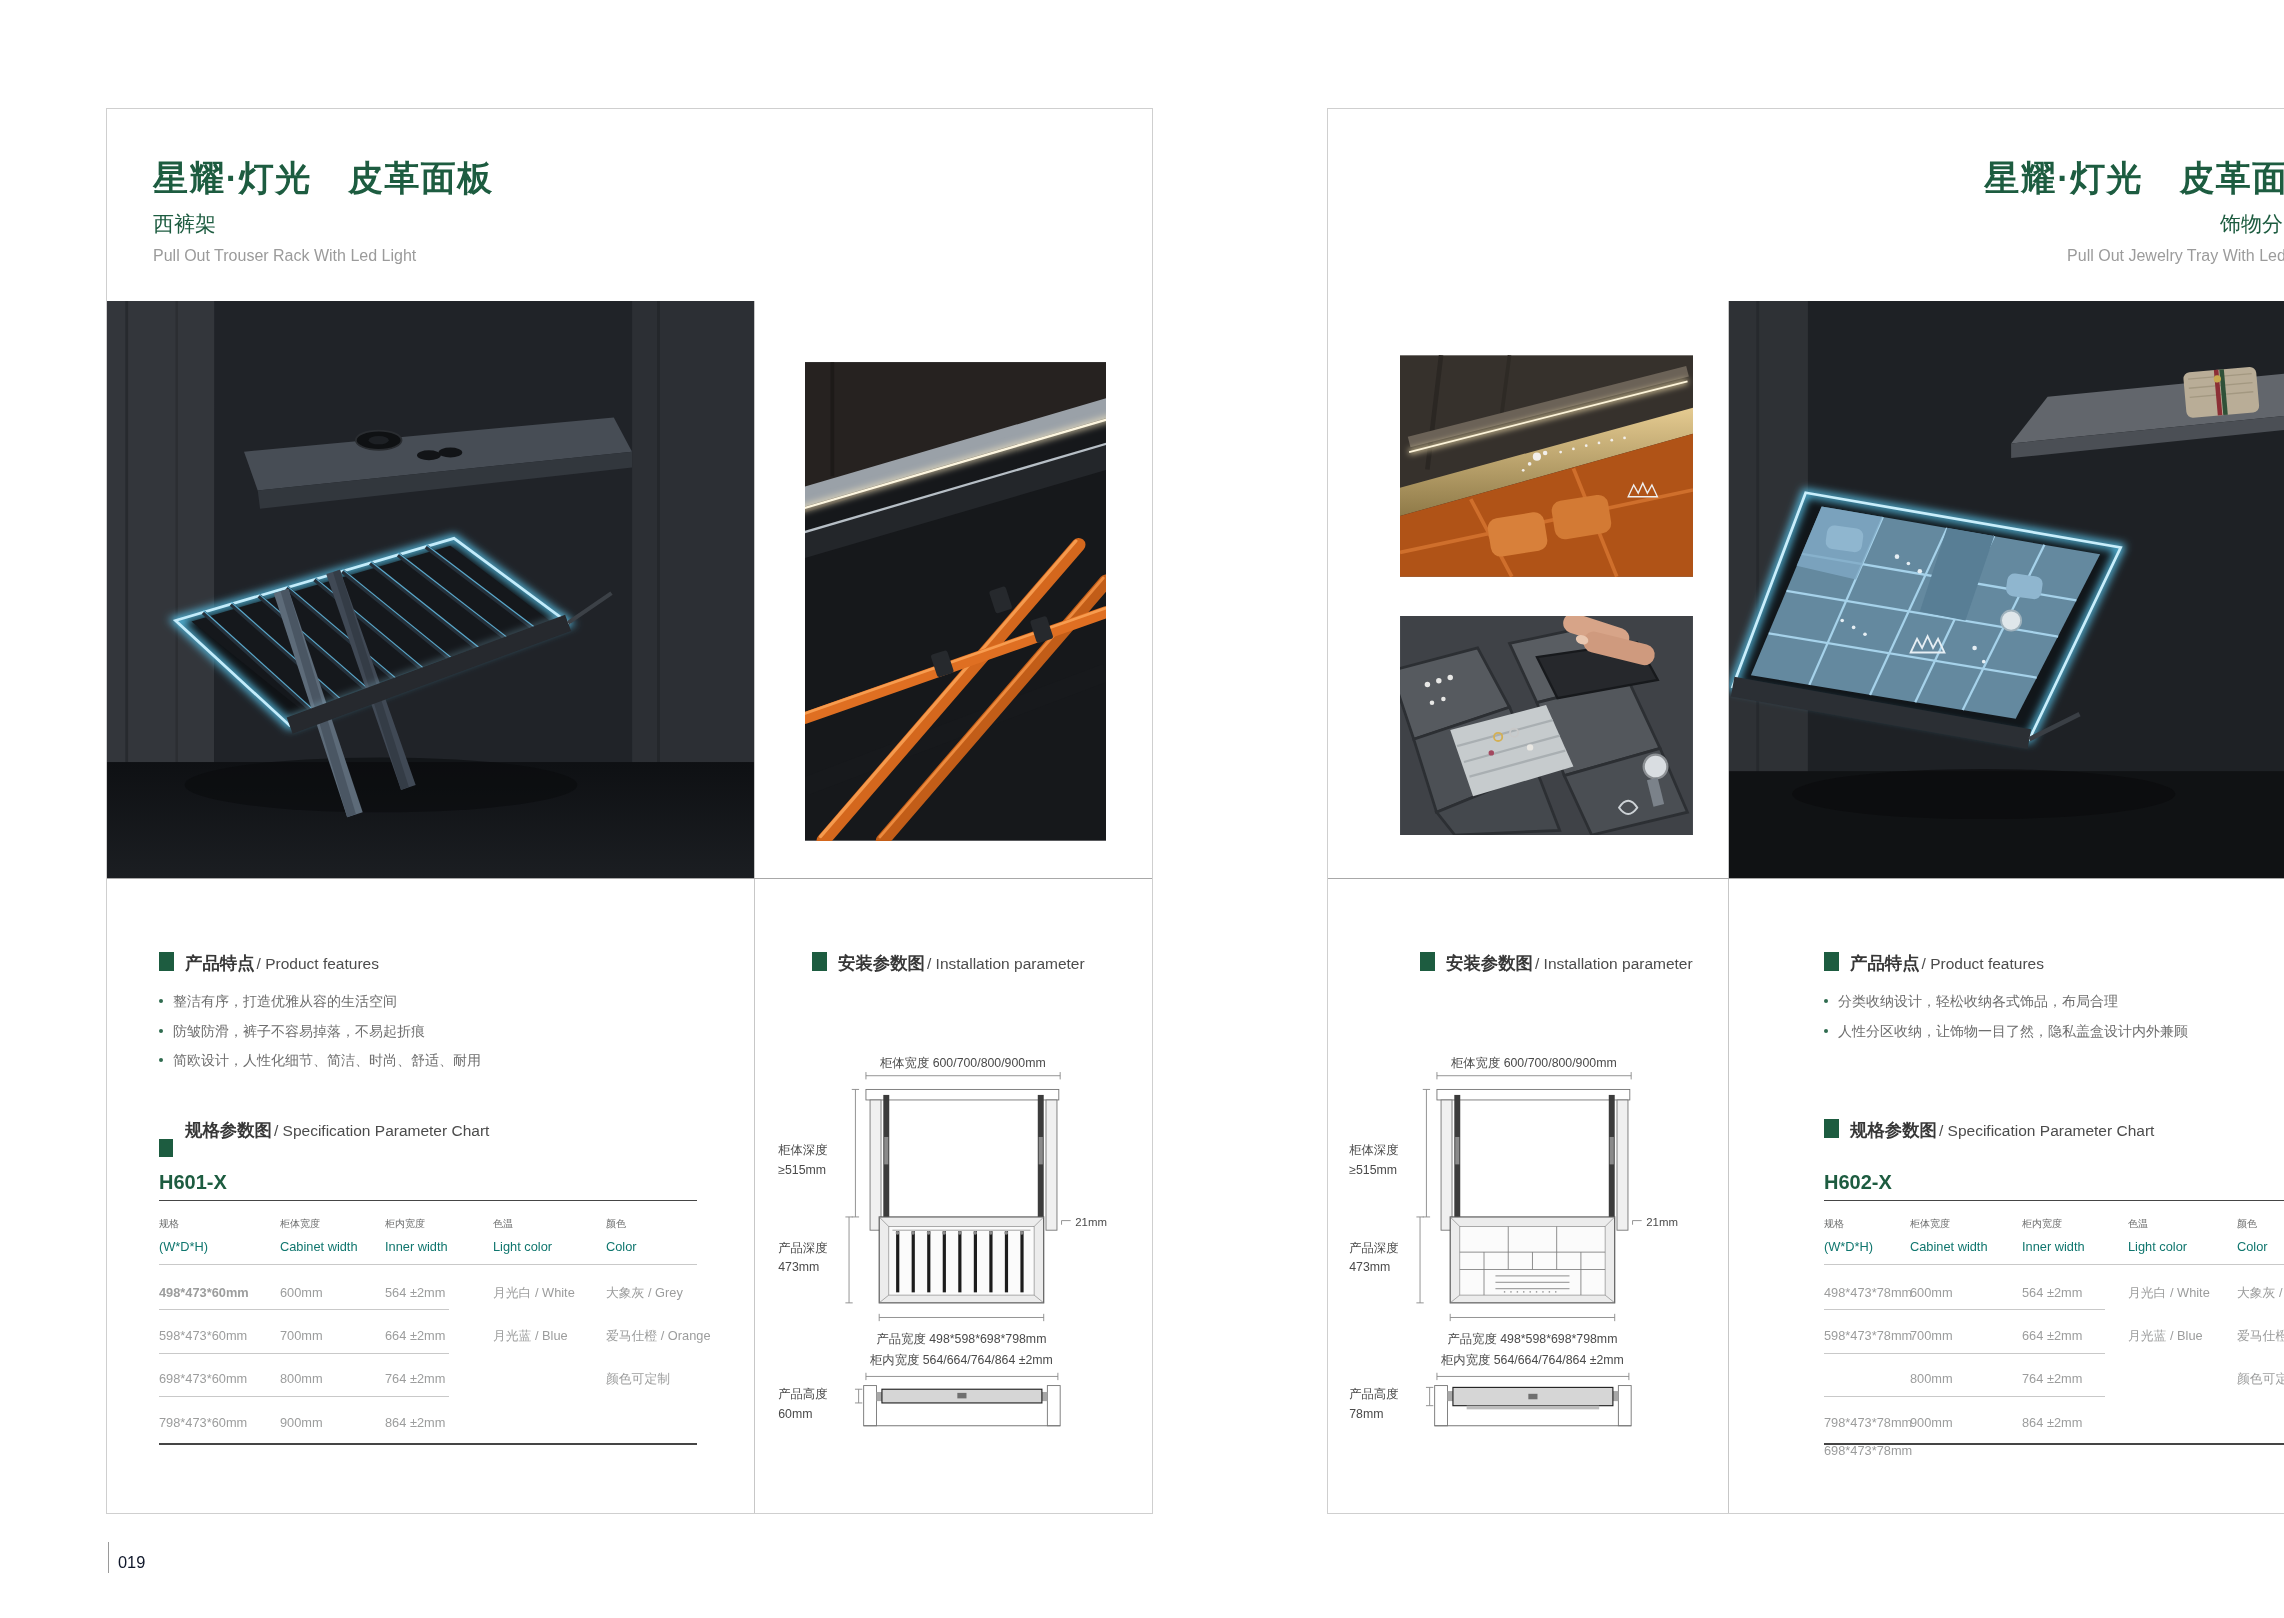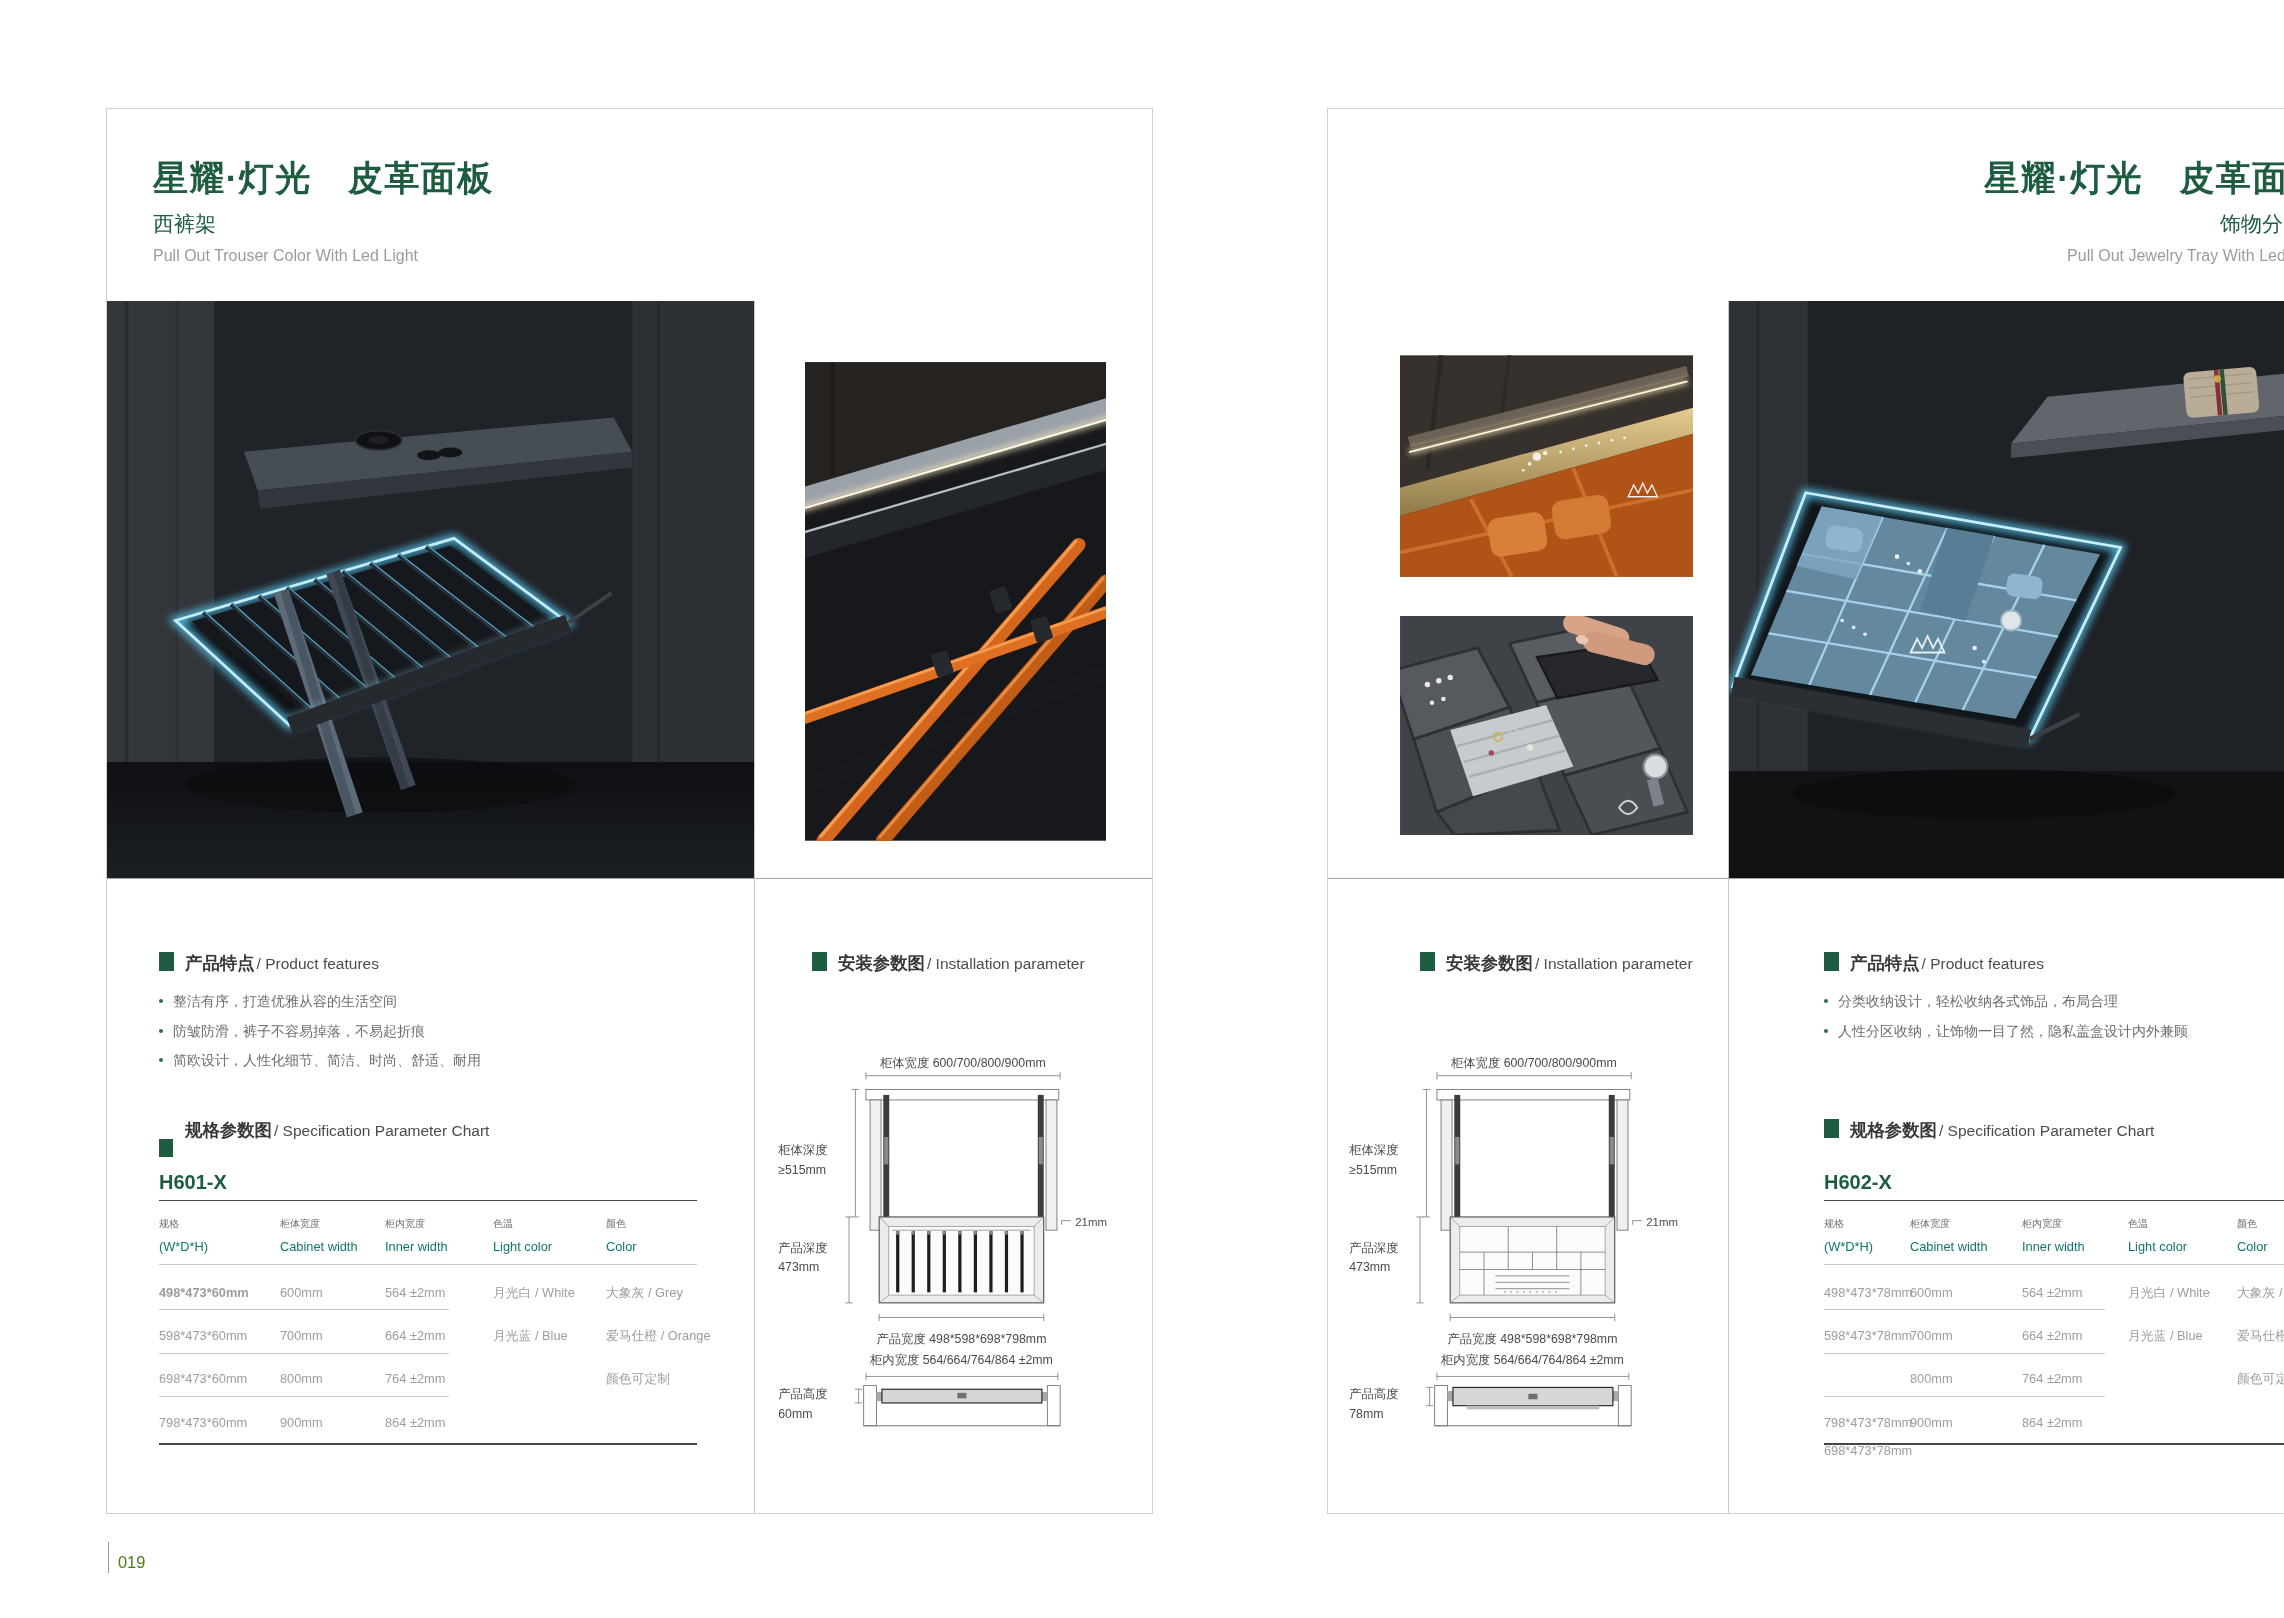--- a/index.html
+++ b/index.html
@@ -47,7 +47,7 @@
     <div class="abs" style="left:46px;top:51px;">
       <div class="hdr-title">星耀·灯光　皮革面板</div>
       <div class="hdr-sub" style="margin-top:18px;">西裤架</div>
-      <div class="hdr-sub-en" style="margin-top:13.7px;">Pull Out Trouser Color With Led Light</div>
+      <div class="hdr-sub-en" style="margin-top:13.7px;">Pull Out Trouser Rack With Led Light</div>
     </div>
 
     <div class="abs" style="left:0;top:192px;width:647px;height:577px;">

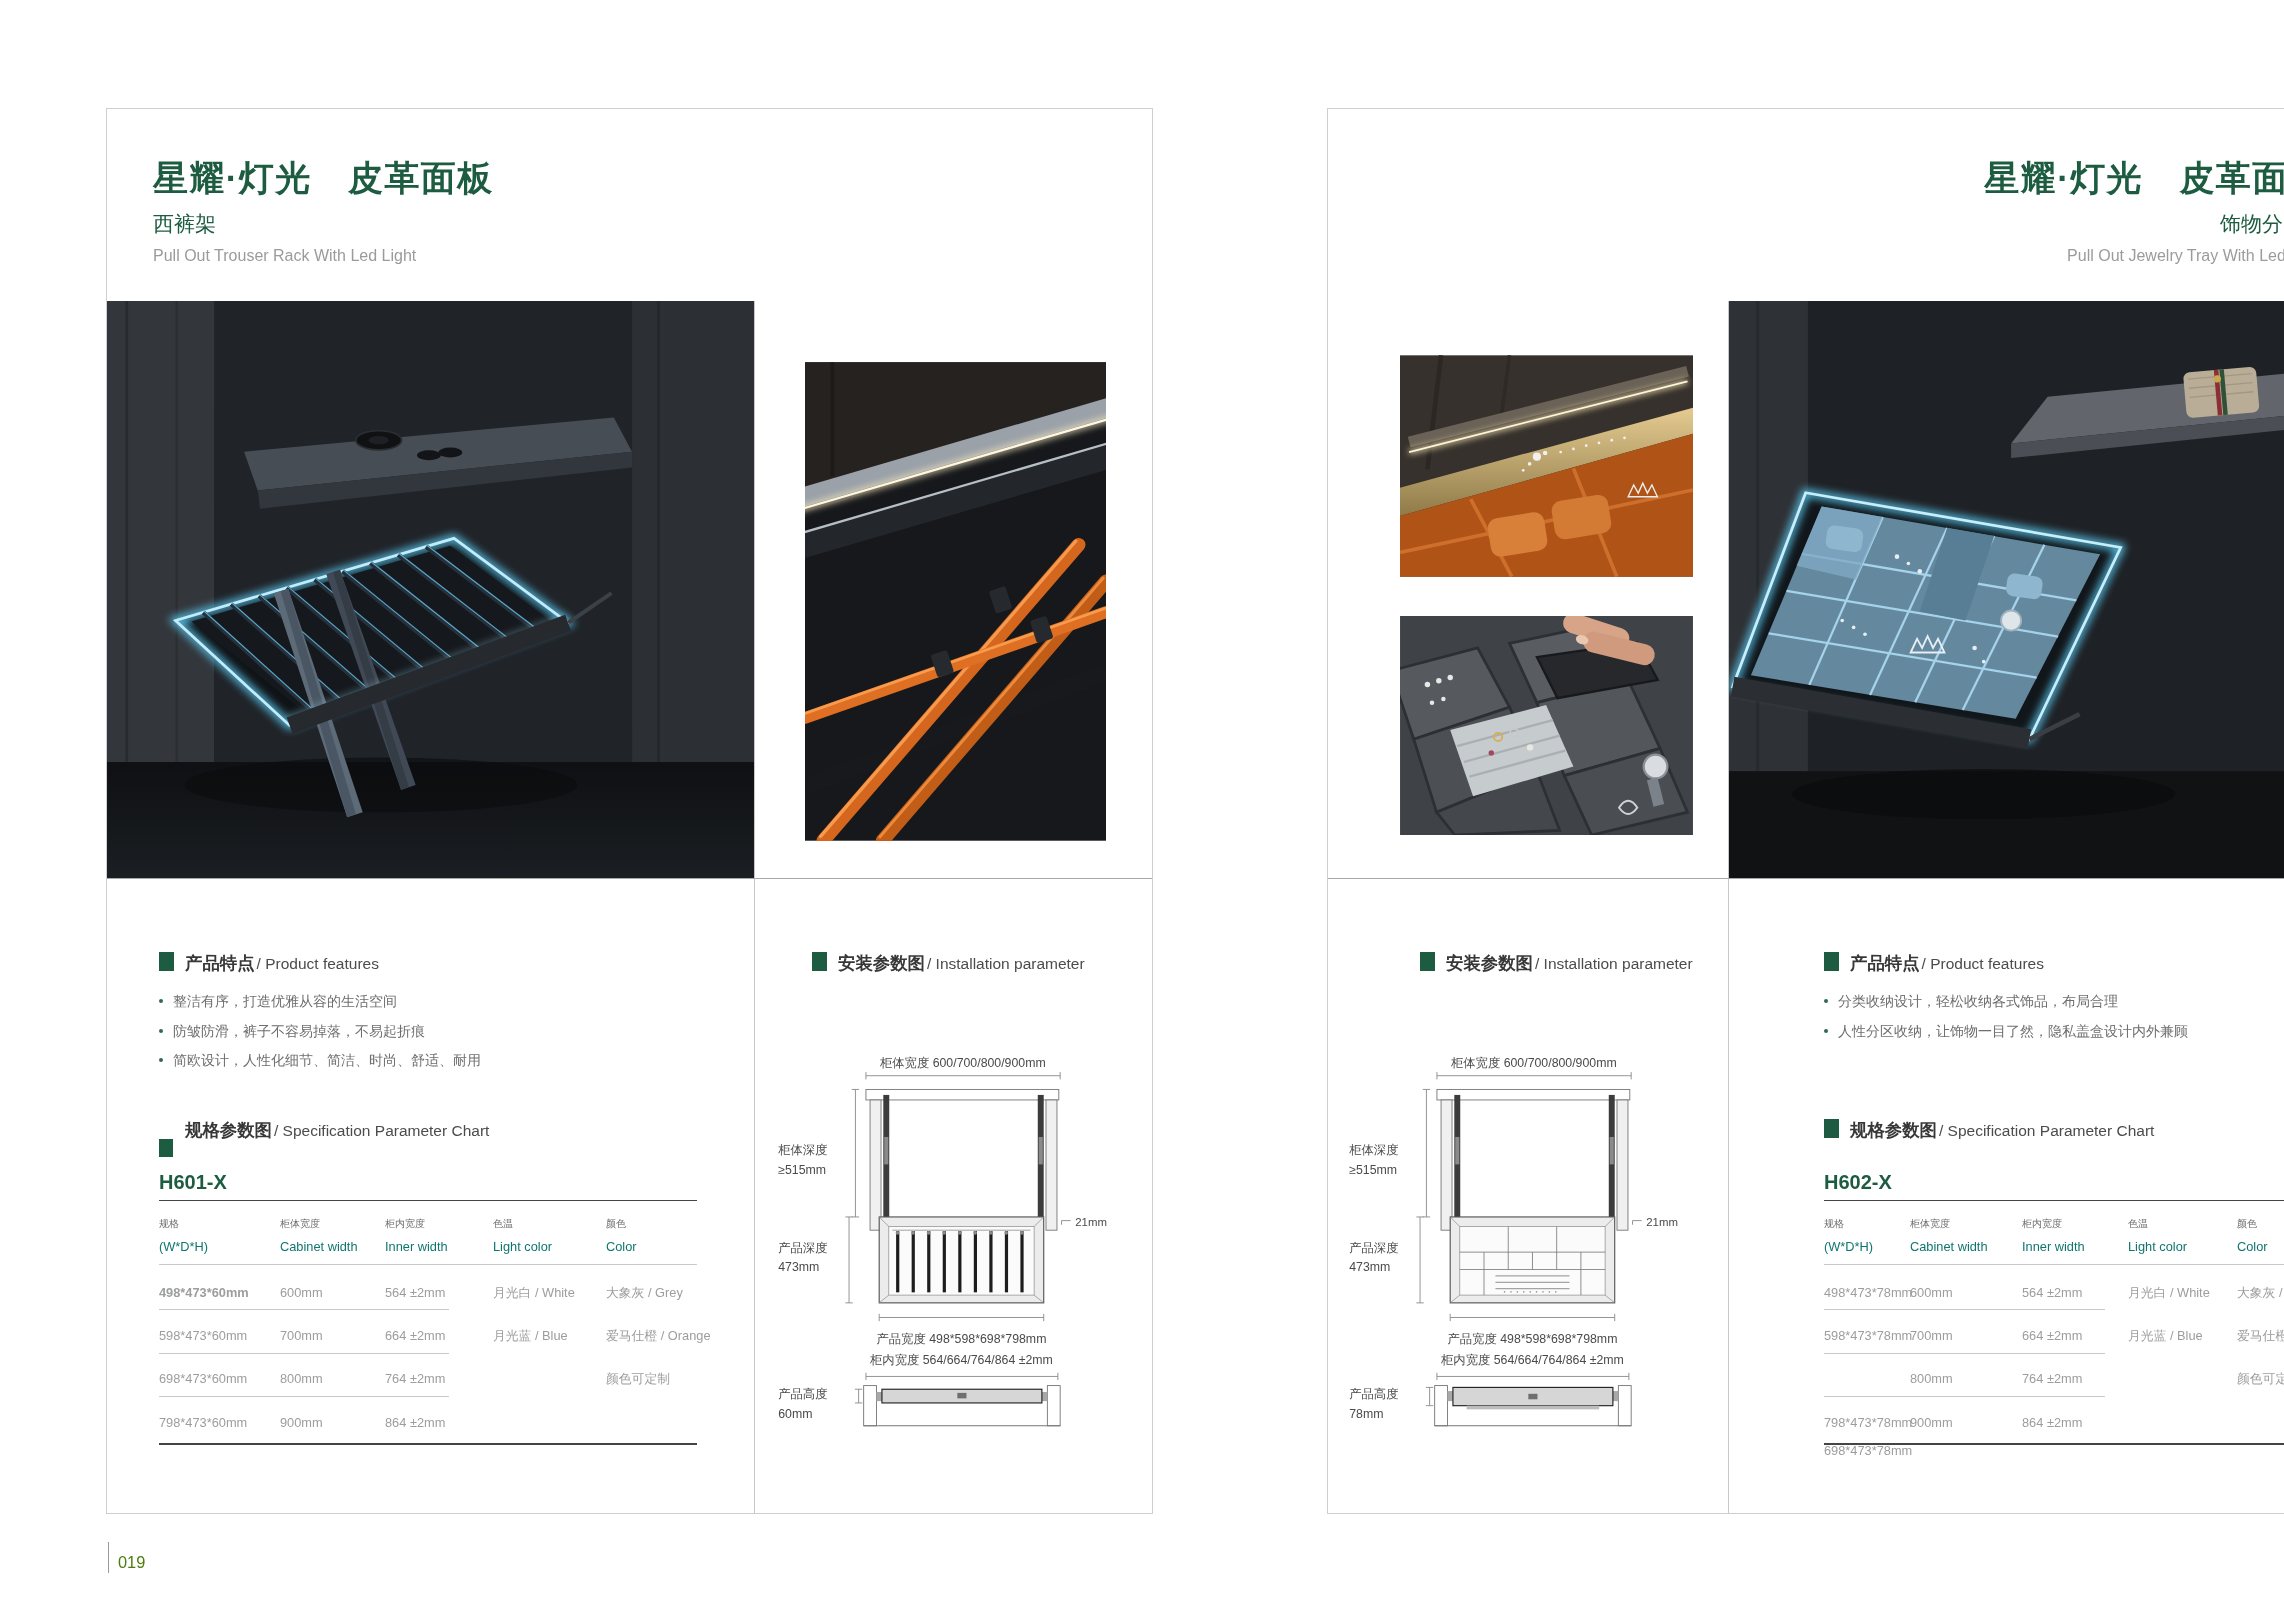--- a/index.html
+++ b/index.html
@@ -33,7 +33,7 @@
   .th-en{position:absolute;font-size:12.8px;color:#0f766e;line-height:1;white-space:nowrap;}
   .td{position:absolute;font-size:12.8px;color:#9c9d9d;line-height:1;white-space:nowrap;}
   
-  .pageno{position:absolute;font-size:16.4px;color:#4d7c0f;line-height:1;}
+  .pageno{position:absolute;font-size:16.4px;color:#0f172a;line-height:1;}
   .page-tick{position:absolute;width:0.5px;height:31px;background:#9a9a9a;top:1542px;}
   svg text{font-family:"Liberation Sans","DejaVu Sans",sans-serif;}
 </style>

